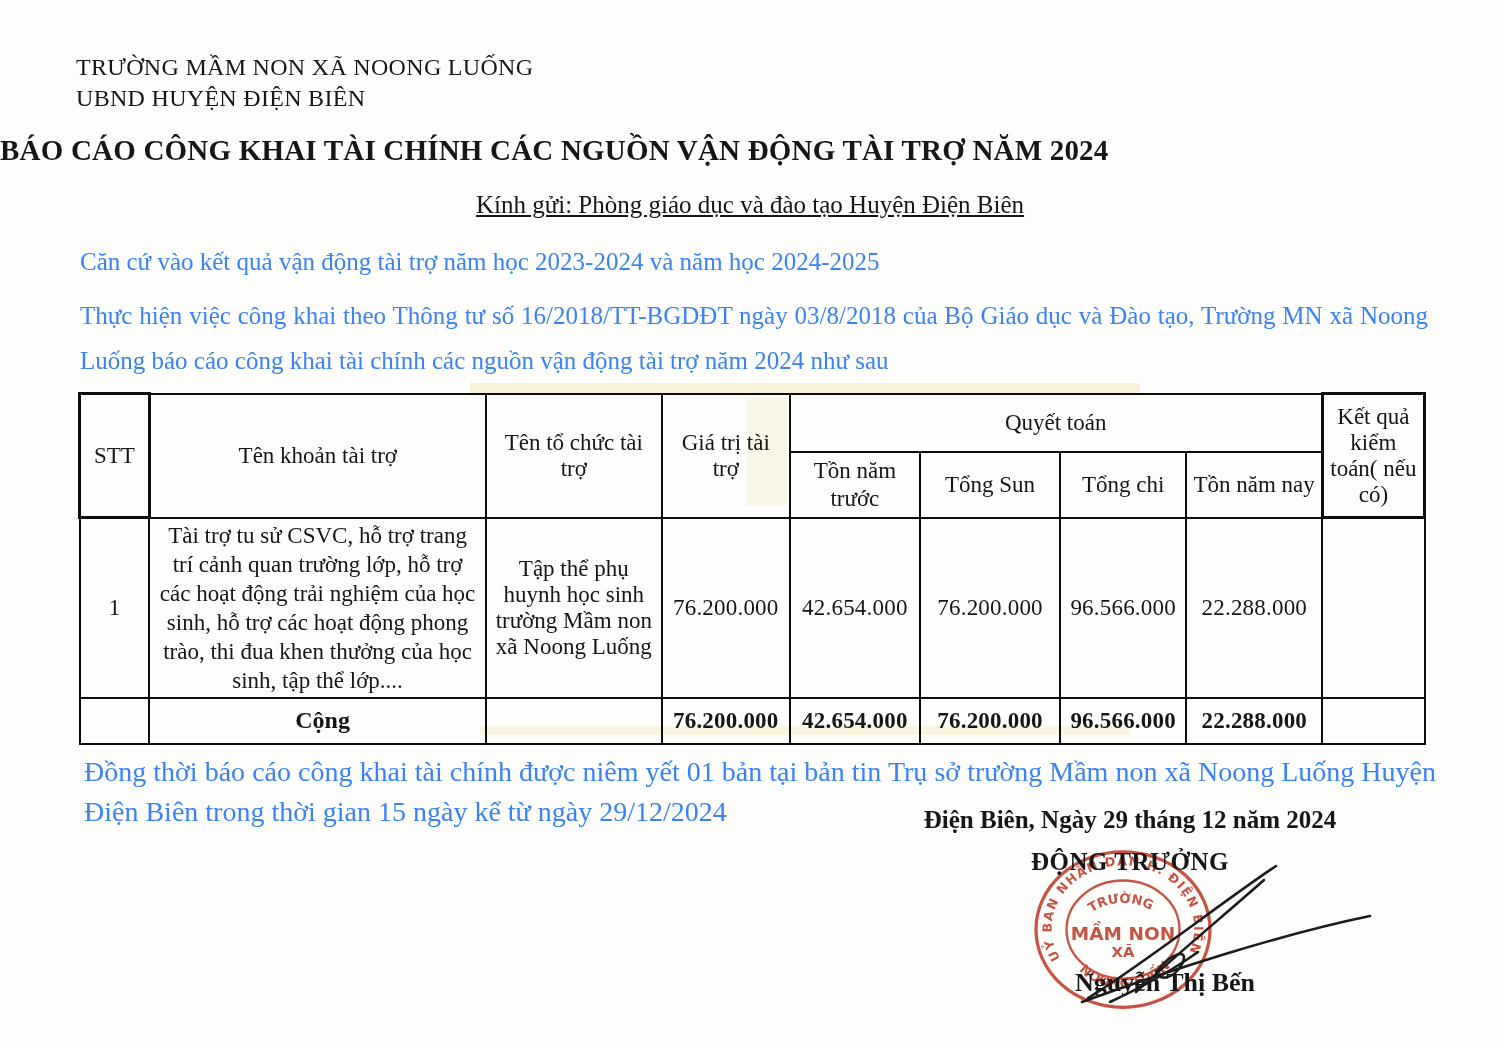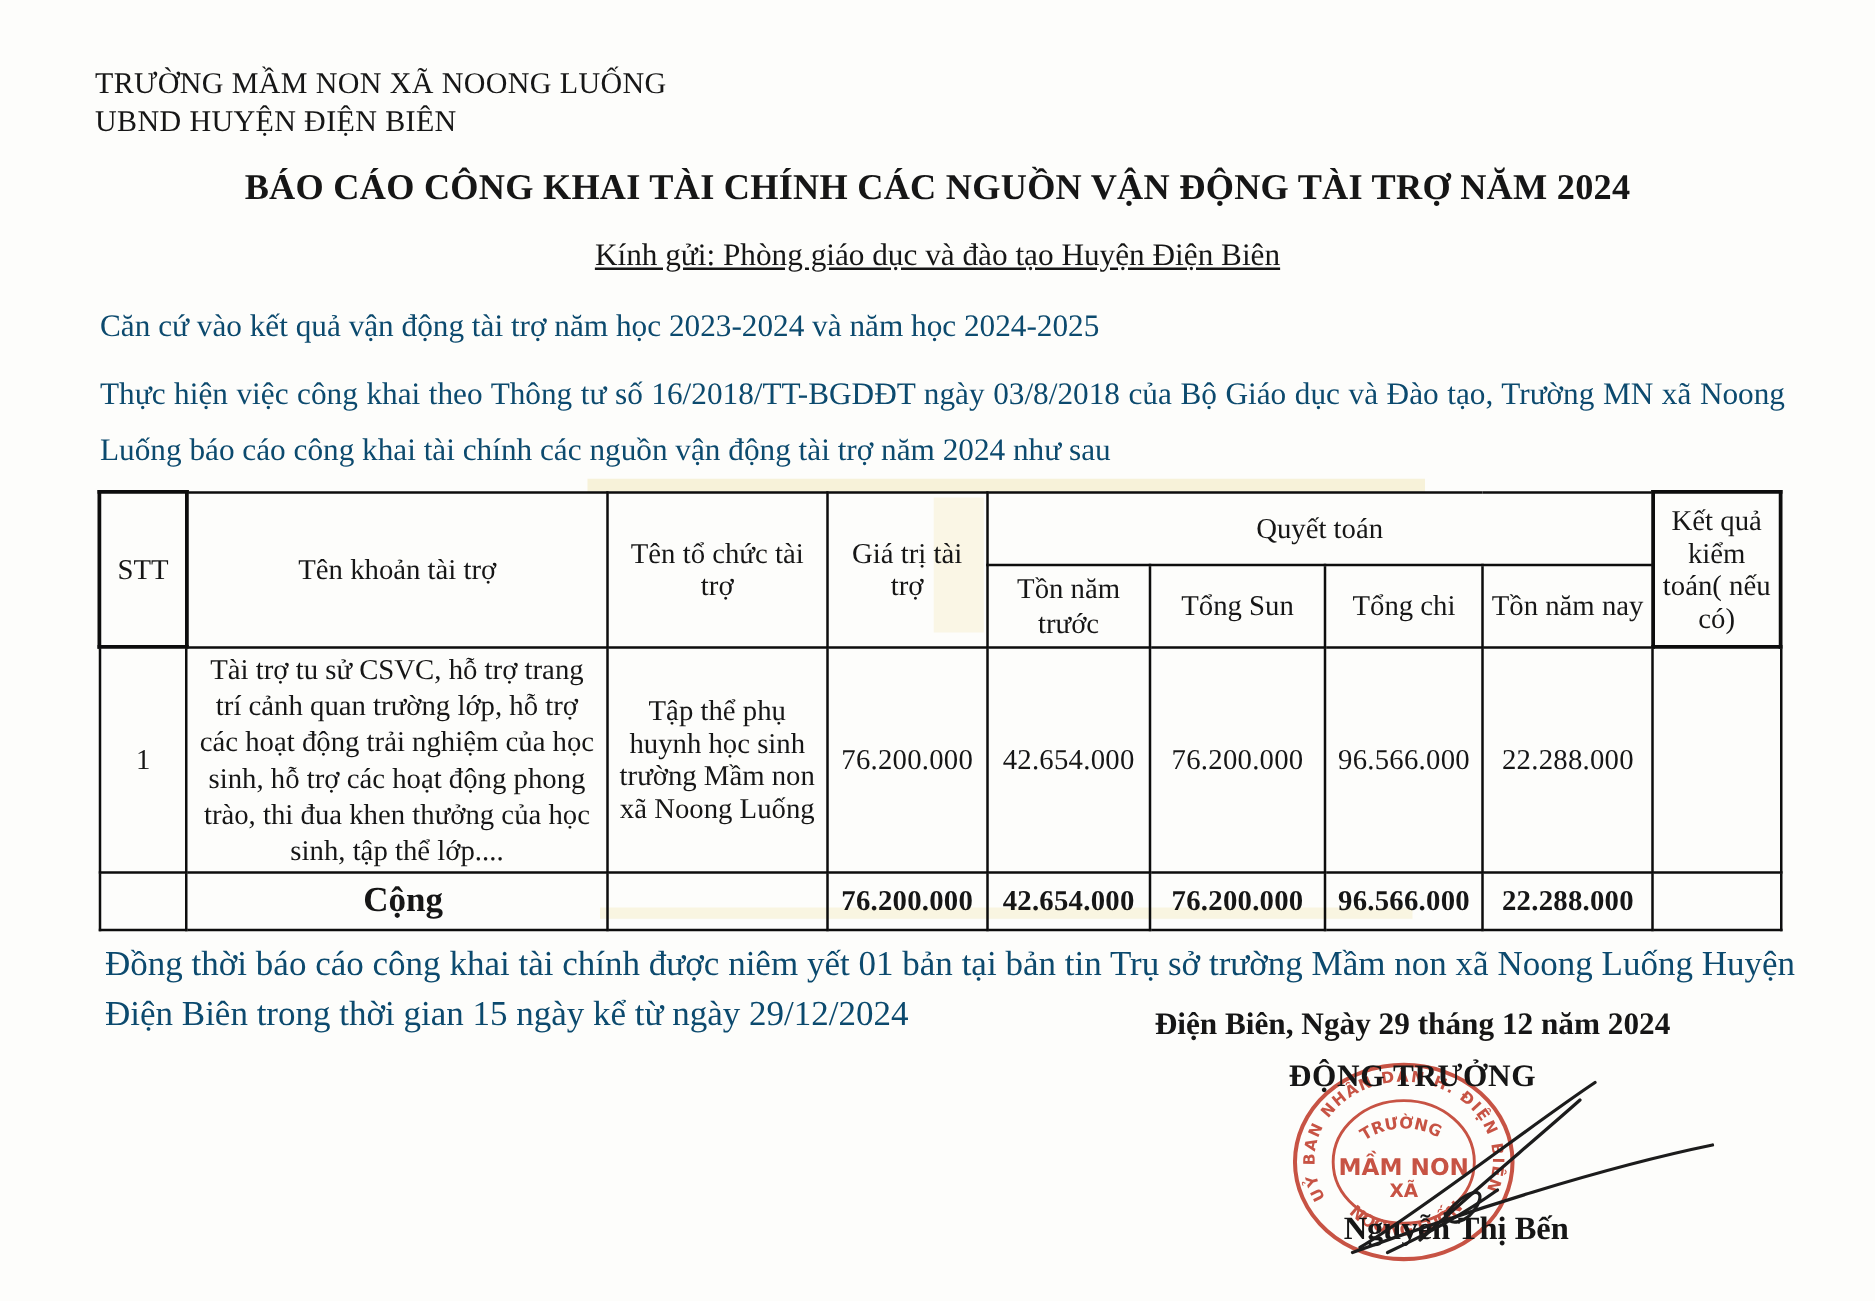--- a/index.html
+++ b/index.html
@@ -14,7 +14,7 @@
     overflow:hidden;
   }
   .org-block{position:absolute;left:76px;top:52px;font-size:24px;line-height:31px;letter-spacing:.3px;}
-  .doc-title{position:absolute;left:0;top:134px;width:1500px;text-align:center;font-size:29px;font-weight:bold;letter-spacing:.2px;}
+  .doc-title{position:absolute;left:0;top:134px;width:1500px;font-size:29px;font-weight:bold;letter-spacing:.2px;}
   .recipient{position:absolute;left:0;top:191px;width:1500px;text-align:center;font-size:25px;text-decoration:underline;}
   .para{position:absolute;font-size:25px;color:#0c4a6e;}
   .p1{left:80px;top:248px;width:1360px;}

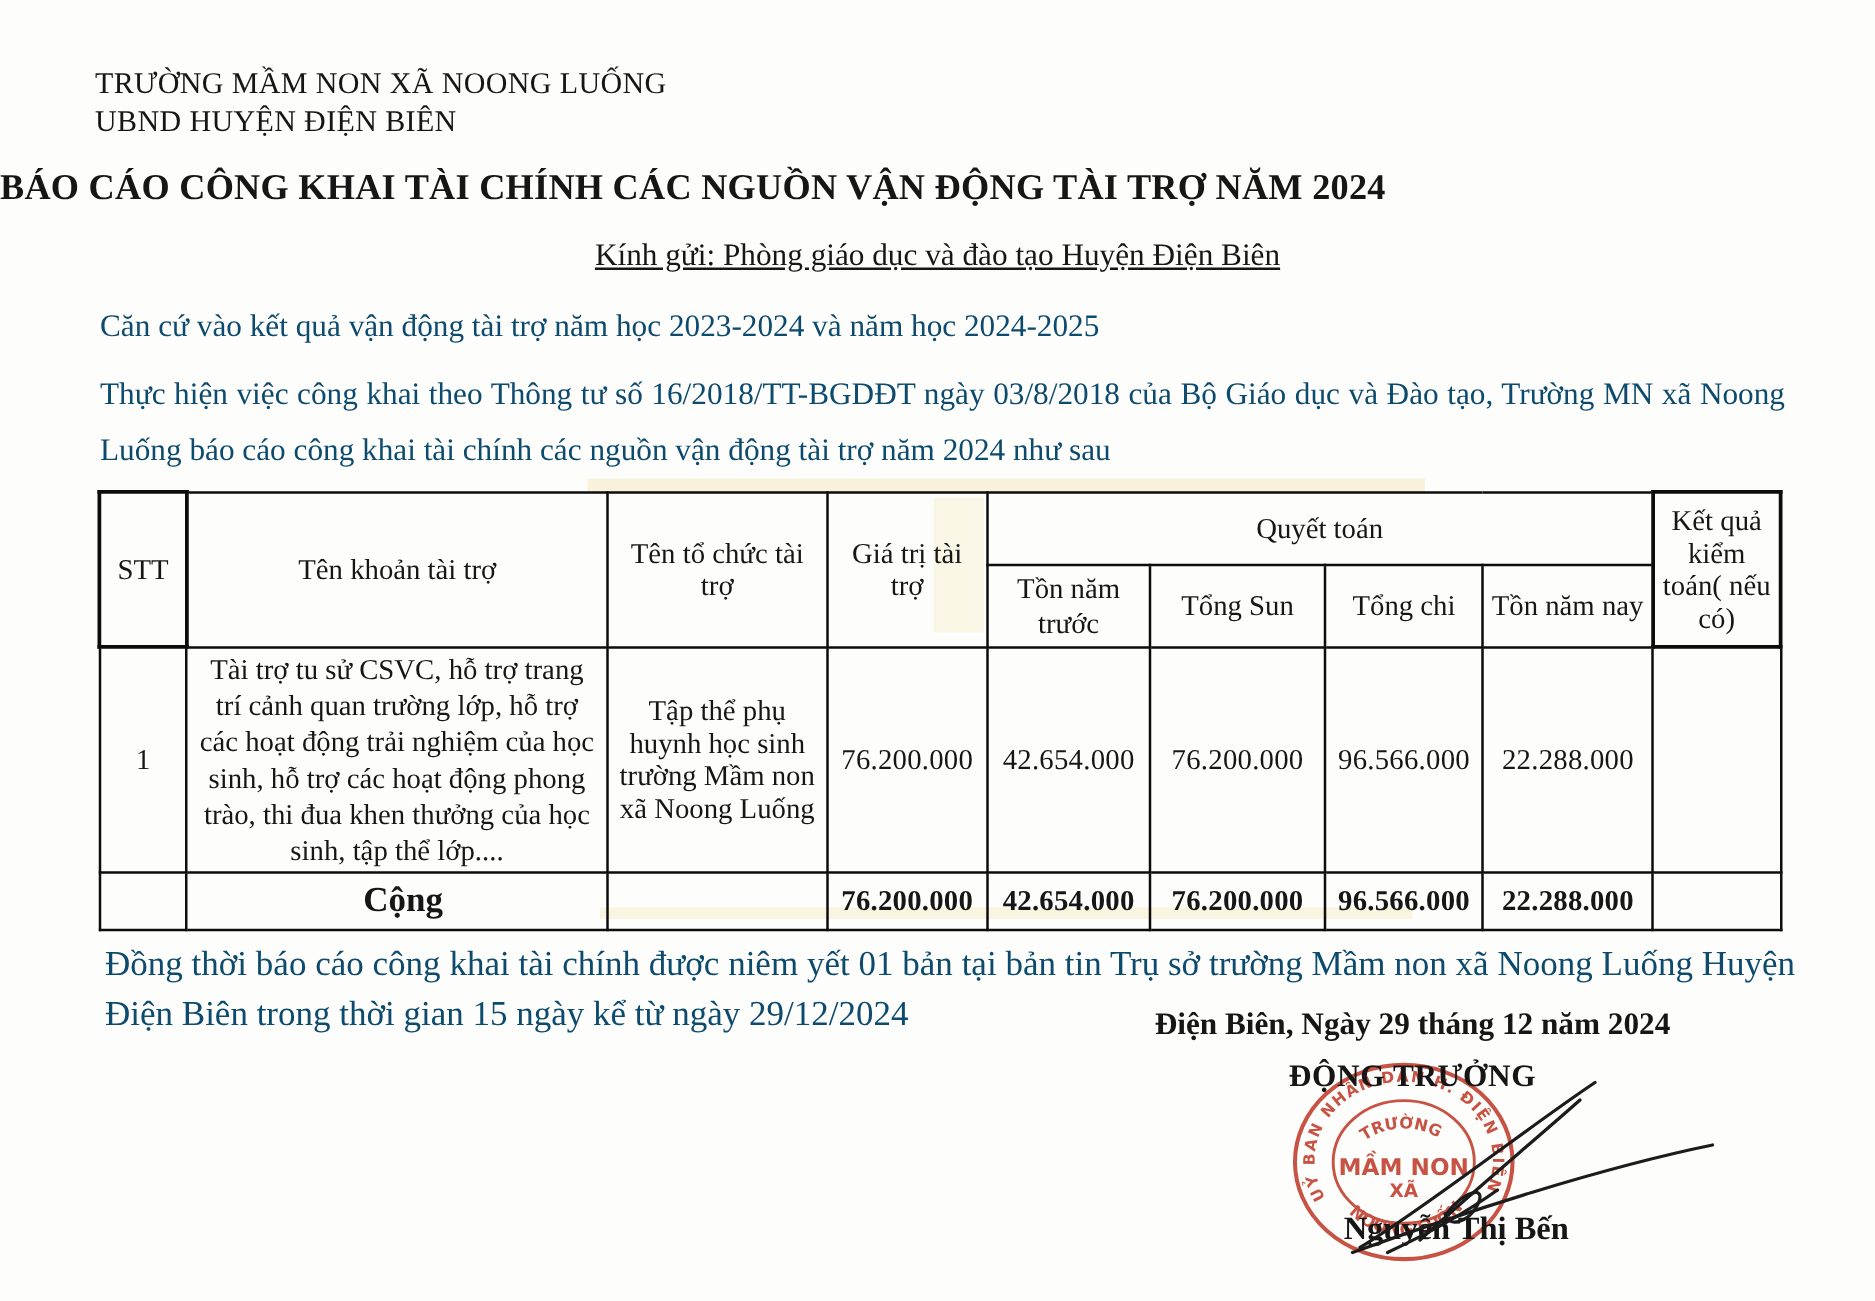--- a/index.html
+++ b/index.html
@@ -16,7 +16,7 @@
   .org-block{position:absolute;left:76px;top:52px;font-size:24px;line-height:31px;letter-spacing:.3px;}
   .doc-title{position:absolute;left:0;top:134px;width:1500px;font-size:29px;font-weight:bold;letter-spacing:.2px;}
   .recipient{position:absolute;left:0;top:191px;width:1500px;text-align:center;font-size:25px;text-decoration:underline;}
-  .para{position:absolute;font-size:25px;color:#0c4a6e;}
+  .para{position:absolute;font-size:25px;color:#3b82f6;}
   .p1{left:80px;top:248px;width:1360px;}
   .p2{left:80px;top:293px;width:1348px;text-align:justify;line-height:45px;}
   .p3{left:84px;top:740px;width:1352px;text-align:justify;line-height:40px;font-size:28px;margin-top:12px;}

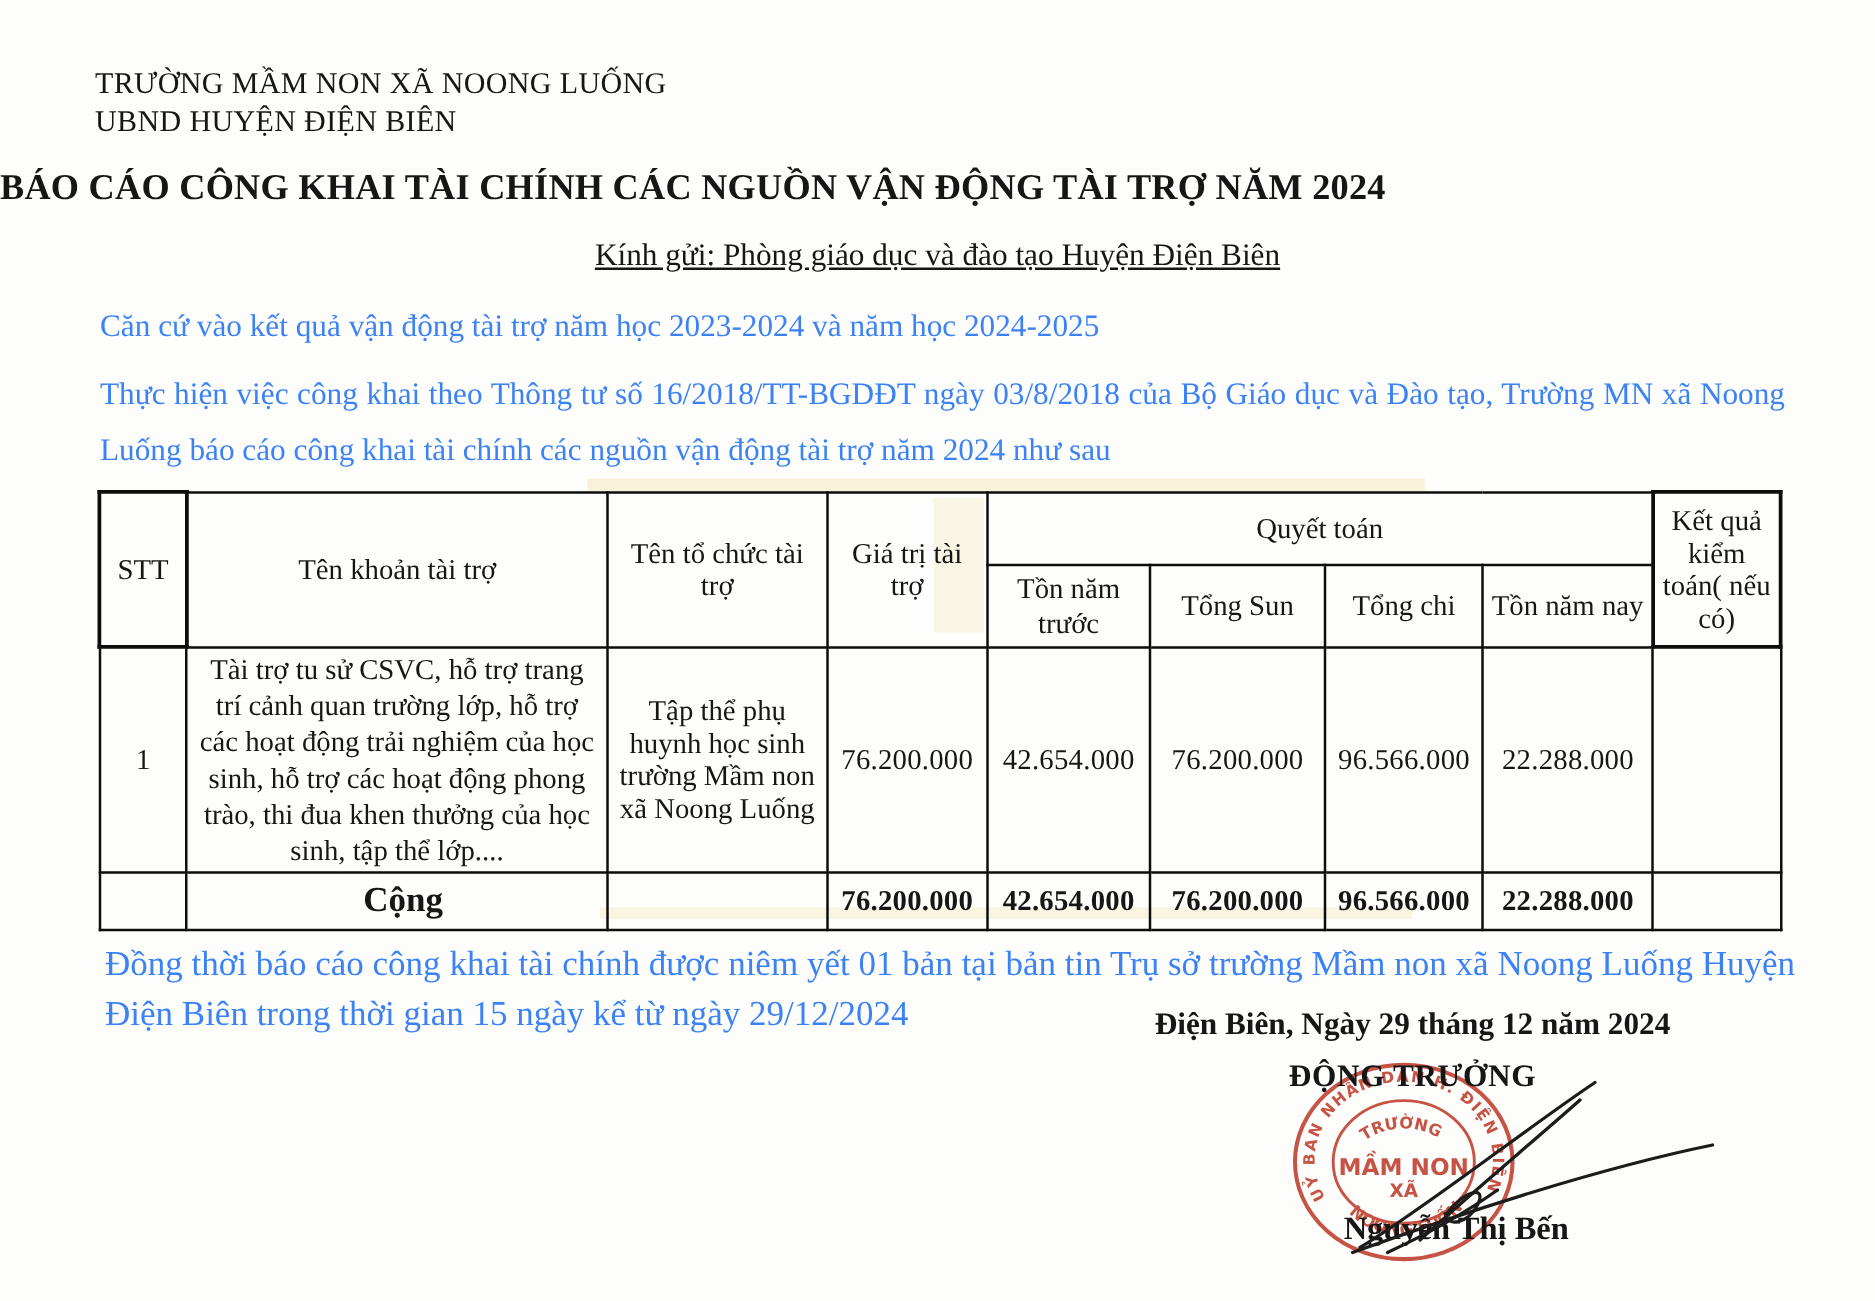--- a/index.html
+++ b/index.html
@@ -42,7 +42,7 @@
   td.desc{ text-align:left; vertical-align:top; padding:4px 8px; line-height:29px;}
   tr.datarow td{height:172px;}
   tr.totalrow td{height:40px;font-weight:bold;}
-  tr.totalrow td.label{font-size:28px;padding-left:16px;}
+  tr.totalrow td.label{font-size:24px;padding-left:16px;}
   .num{letter-spacing:.2px;margin-top:40px;}
 
   .date-line{position:absolute;left:900px;top:806px;width:460px;text-align:center;font-size:25px;font-weight:bold;}

